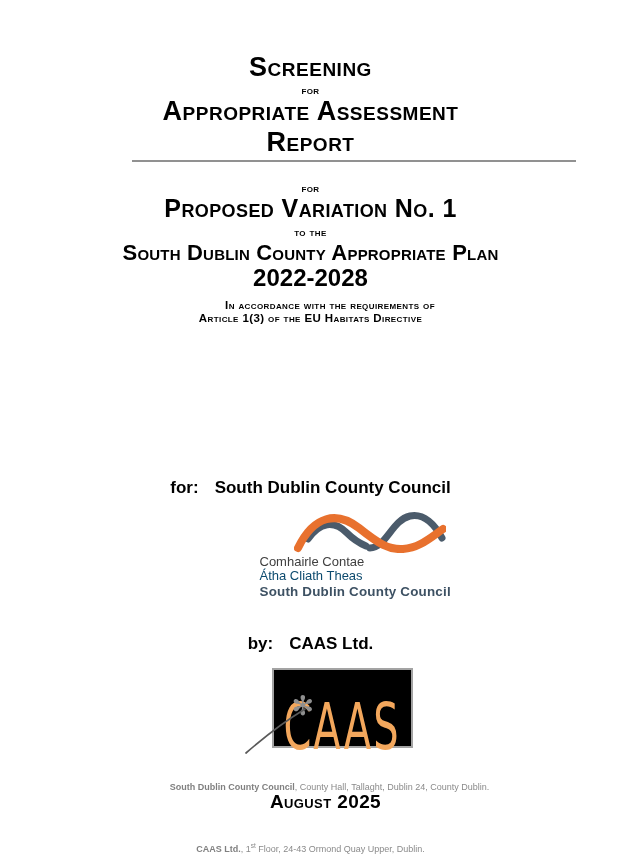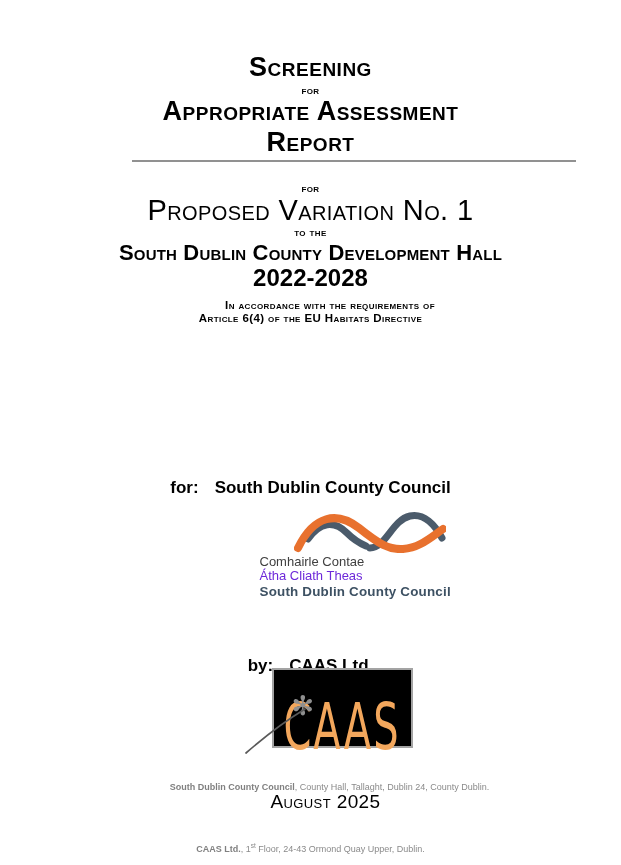--- a/index.html
+++ b/index.html
@@ -20,7 +20,7 @@
   }
 
   
-  .s-var   { font-size:29px; font-weight:400; font-variant:small-caps; letter-spacing:0.4px; }
+  .s-var   { font-size:25px; font-weight:700; font-variant:small-caps; letter-spacing:0.4px; }
   .s-plan  { font-size:22px; font-weight:700; font-variant:small-caps; letter-spacing:0.2px; }
   .s-years { font-size:24px; font-weight:700; }
 

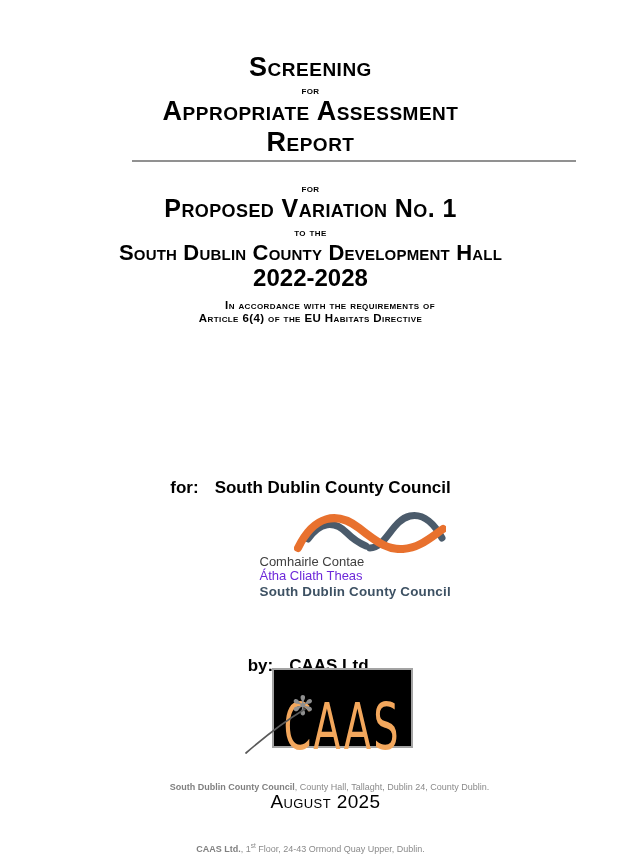--- a/index.html
+++ b/index.html
@@ -75,7 +75,7 @@
   <div class="abs t-small" style="top:182px;">for</div>
   <div class="abs s-var" style="top:194px;">Proposed Variation No. 1</div>
   <div class="abs t-small" style="top:226px;">to the</div>
-  <div class="abs s-plan" style="top:240px;">South Dublin County Development Hall</div>
+  <div class="abs s-plan" style="top:240px;">South Dublin County Appropriate Plan</div>
   <div class="abs s-years" style="top:264px;">2022-2028</div>
   <div class="abs t-small" style="top:299px;padding-left:39px;">In accordance with the requirements of</div>
   <div class="abs t-small" style="top:312px;">Article 6(4) of the EU Habitats Directive</div>

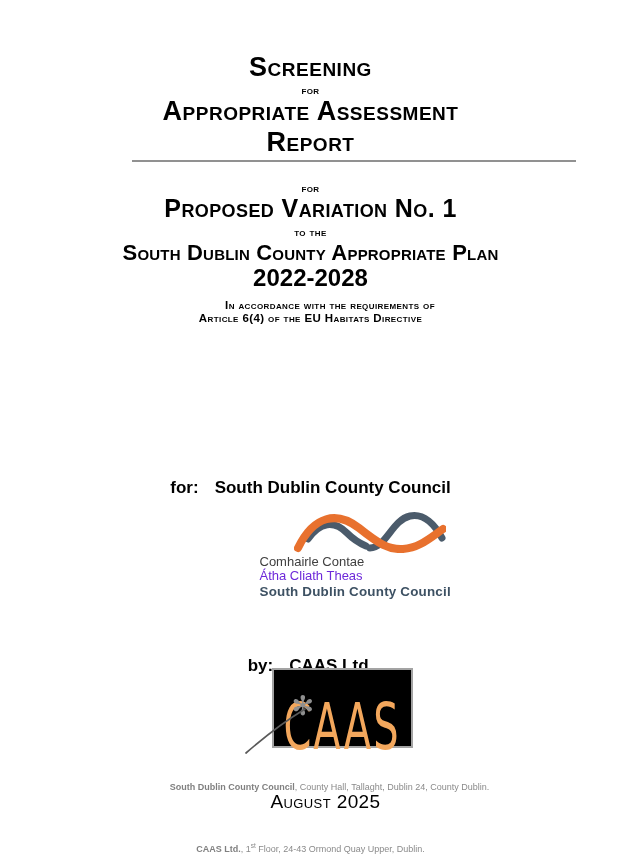--- a/index.html
+++ b/index.html
@@ -78,7 +78,7 @@
   <div class="abs s-plan" style="top:240px;">South Dublin County Appropriate Plan</div>
   <div class="abs s-years" style="top:264px;">2022-2028</div>
   <div class="abs t-small" style="top:299px;padding-left:39px;">In accordance with the requirements of</div>
-  <div class="abs t-small" style="top:312px;">Article 6(4) of the EU Habitats Directive</div>
+  <div class="abs t-small" style="top:312px;">Article 1(3) of the EU Habitats Directive</div>
 
   <div class="abs party" style="top:478px;">
     <span>for:</span><span class="gap"></span><span>South Dublin County Council</span>

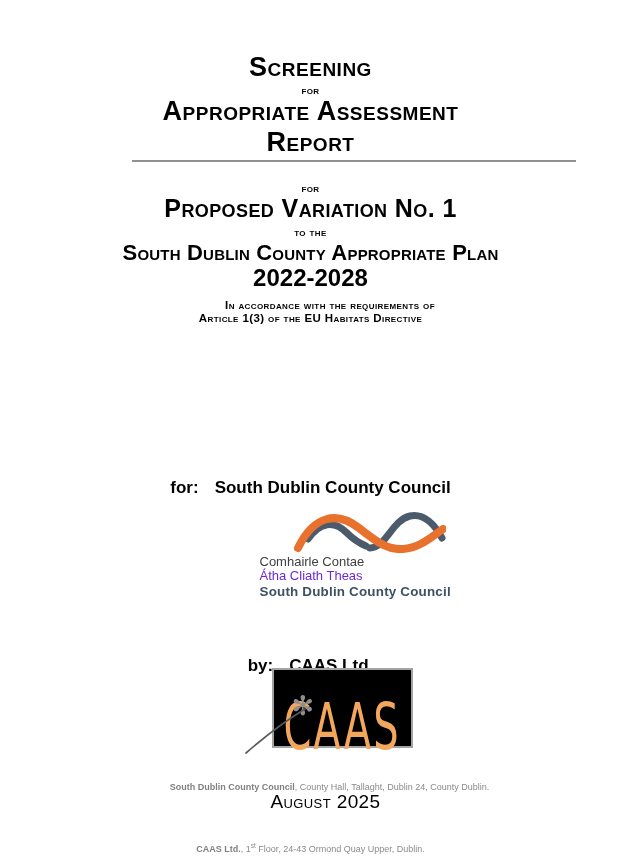--- a/index.html
+++ b/index.html
@@ -32,7 +32,7 @@
   .sdcc { position:absolute; left:217px; top:505px; width:196px; }
   .sdcc svg.wave { display:block; margin-left:34px; }
   .sdcc .ga1 { font-size:13px; font-weight:500; color:#404040; line-height:14px; margin-top:2px; }
-  .sdcc .ga2 { font-size:13px; font-weight:500; color:#6d28d9; line-height:14px; }
+  .sdcc .ga2 { font-size:13px; font-weight:500; color:#0c4a6e; line-height:14px; }
   .sdcc .en  { font-size:13.4px; font-weight:700; color:#3D5163; line-height:16px; margin-top:1px; letter-spacing:0.2px; }
 
   

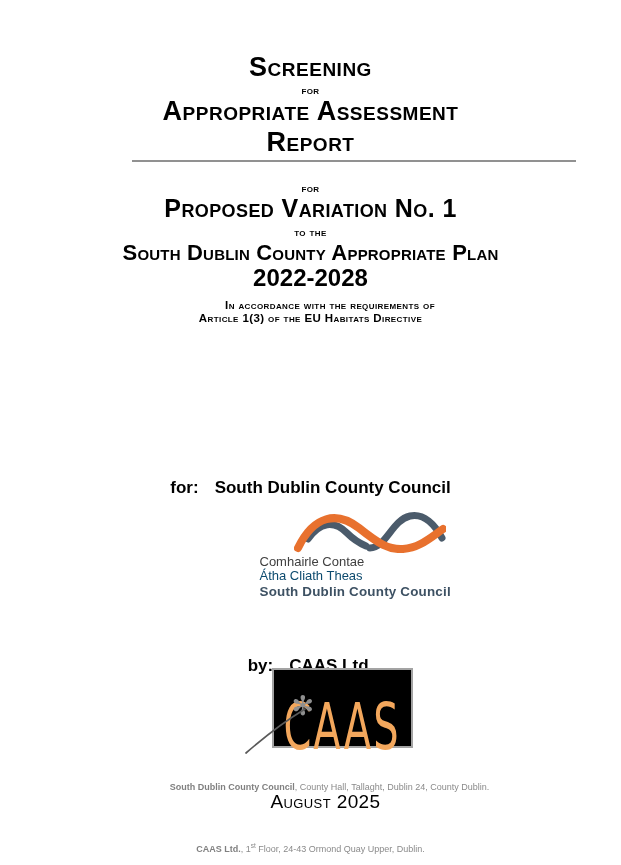--- a/index.html
+++ b/index.html
@@ -95,7 +95,7 @@
     <div class="en">South Dublin County Council</div>
   </div>
 
-  <div class="abs party" style="top:656px;">
+  <div class="abs party" style="top:634px;">
     <span>by:</span><span class="gap"></span><span>CAAS Ltd.</span>
   </div>
 

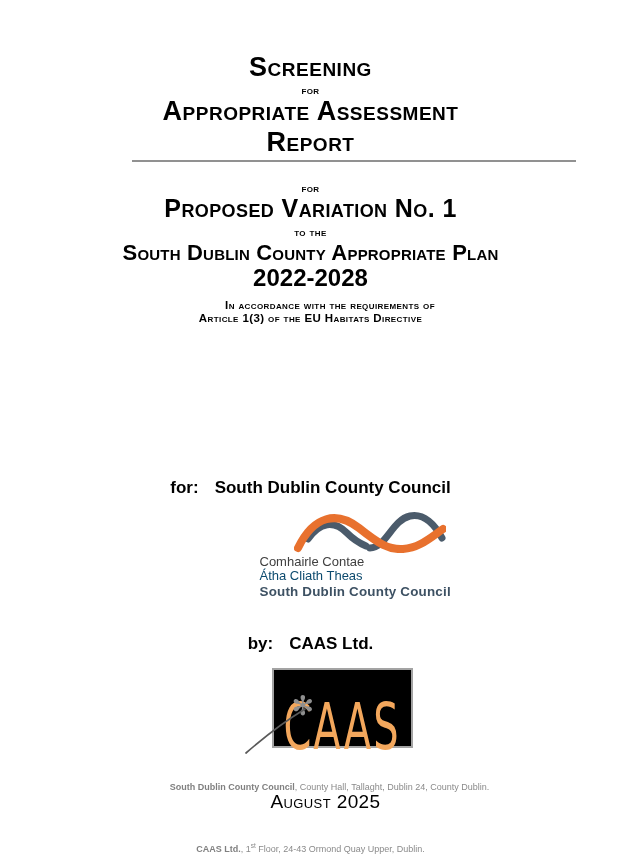--- a/index.html
+++ b/index.html
@@ -55,7 +55,7 @@
   .caas-stem { position:absolute; left:196px; top:696px; z-index:3; }
 
   
-  .date { font-size:19px; font-weight:400; font-variant:small-caps; letter-spacing:0.4px;margin-left:30px; }
+  .date { font-size:19px; font-weight:700; font-variant:small-caps; letter-spacing:0.4px;margin-left:30px; }
   .footer { font-size:9px; color:#8a8a8a; line-height:12px; }
   .footer b { color:#808080; }
   .footer sup { font-size:6.5px; }

